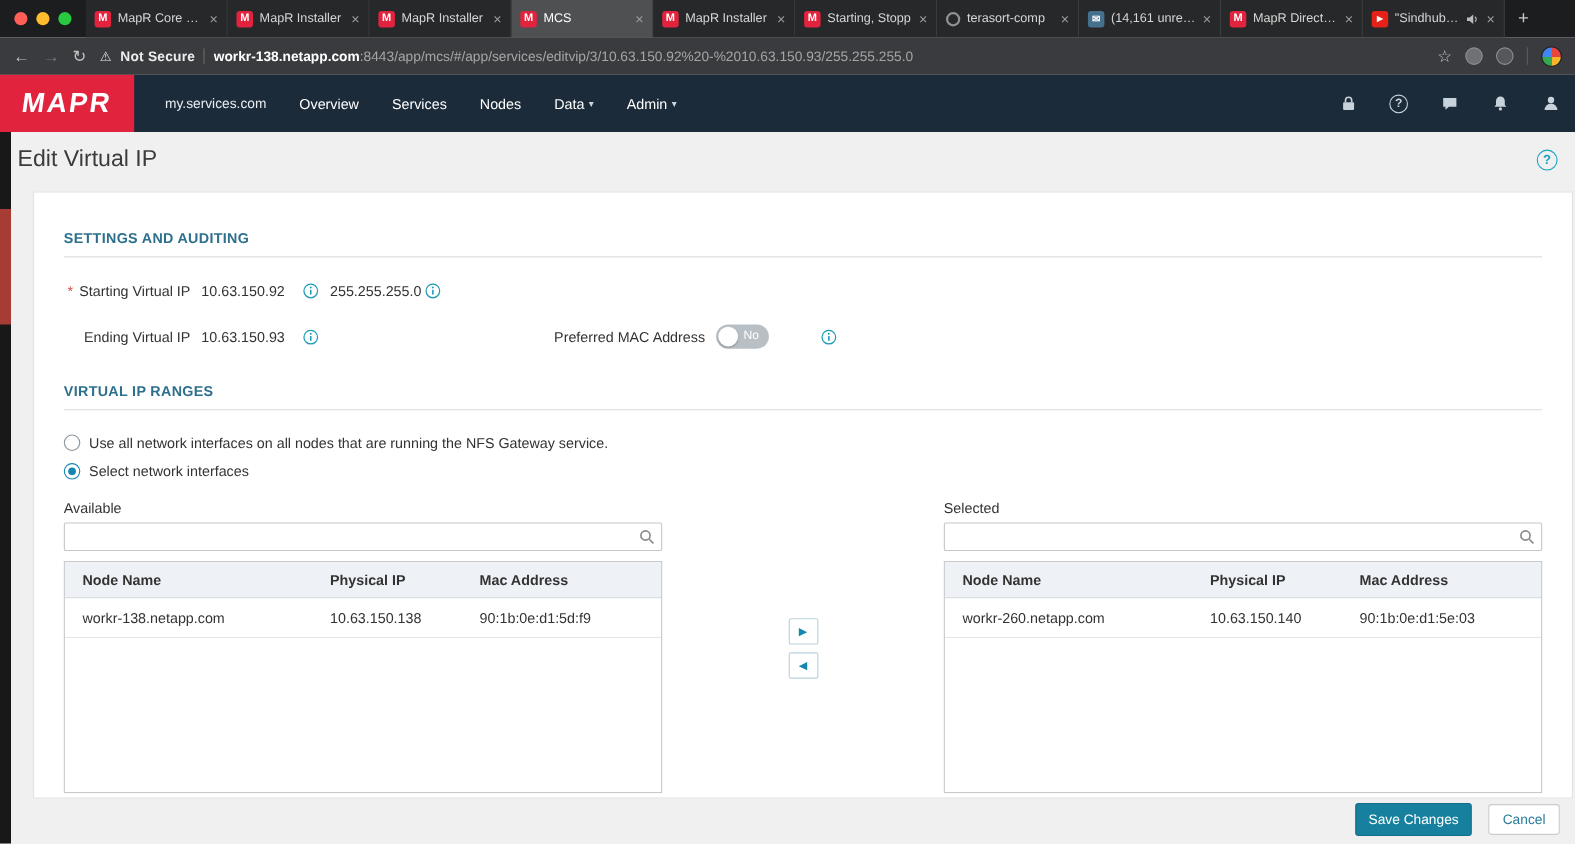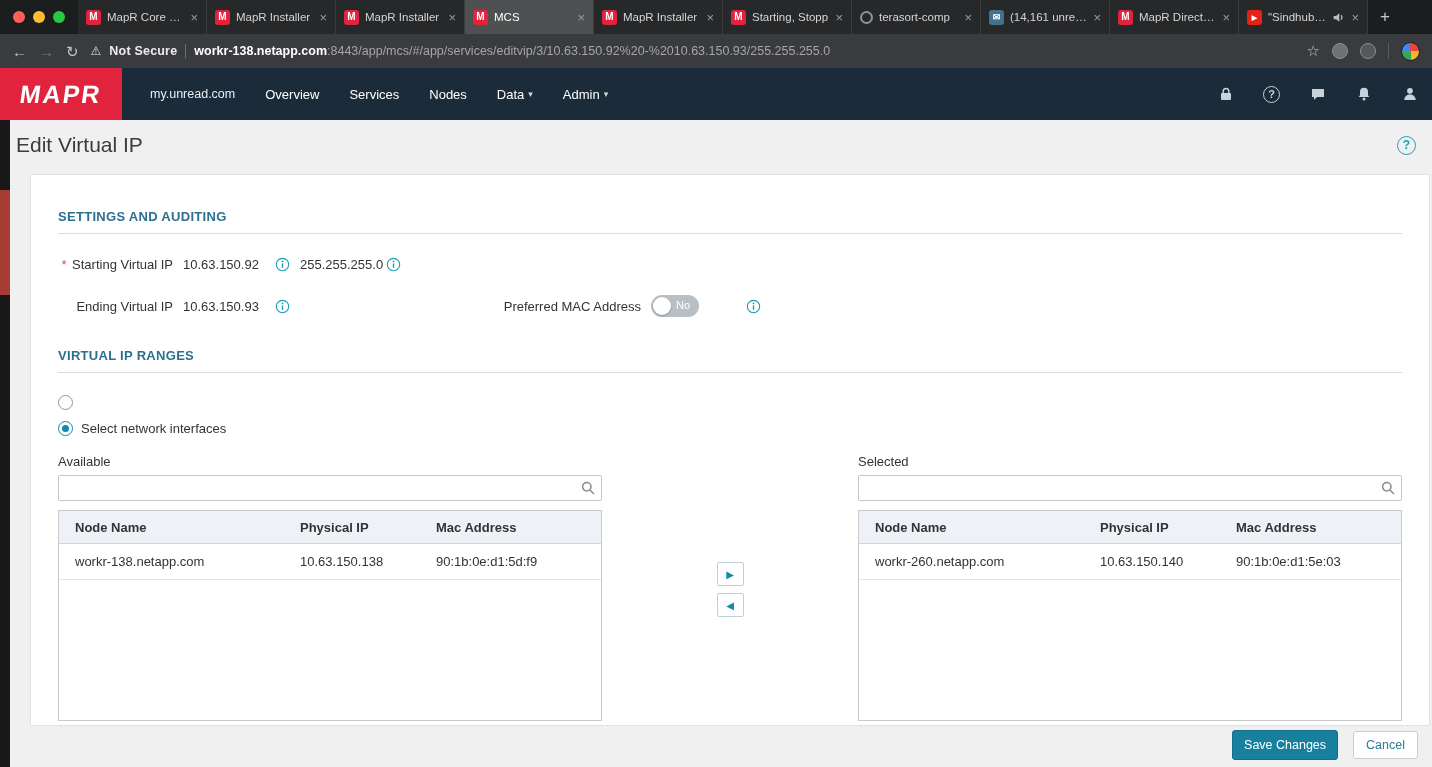--- a/index.html
+++ b/index.html
@@ -216,7 +216,7 @@
   <div class="brand">
       <span>MAPR</span>
     </div>
-  <span class="cluster">my.unread.com</span>
+  <span class="cluster">my.services.com</span>
   <a class="nav-link">
       <span>Overview</span>
     </a>

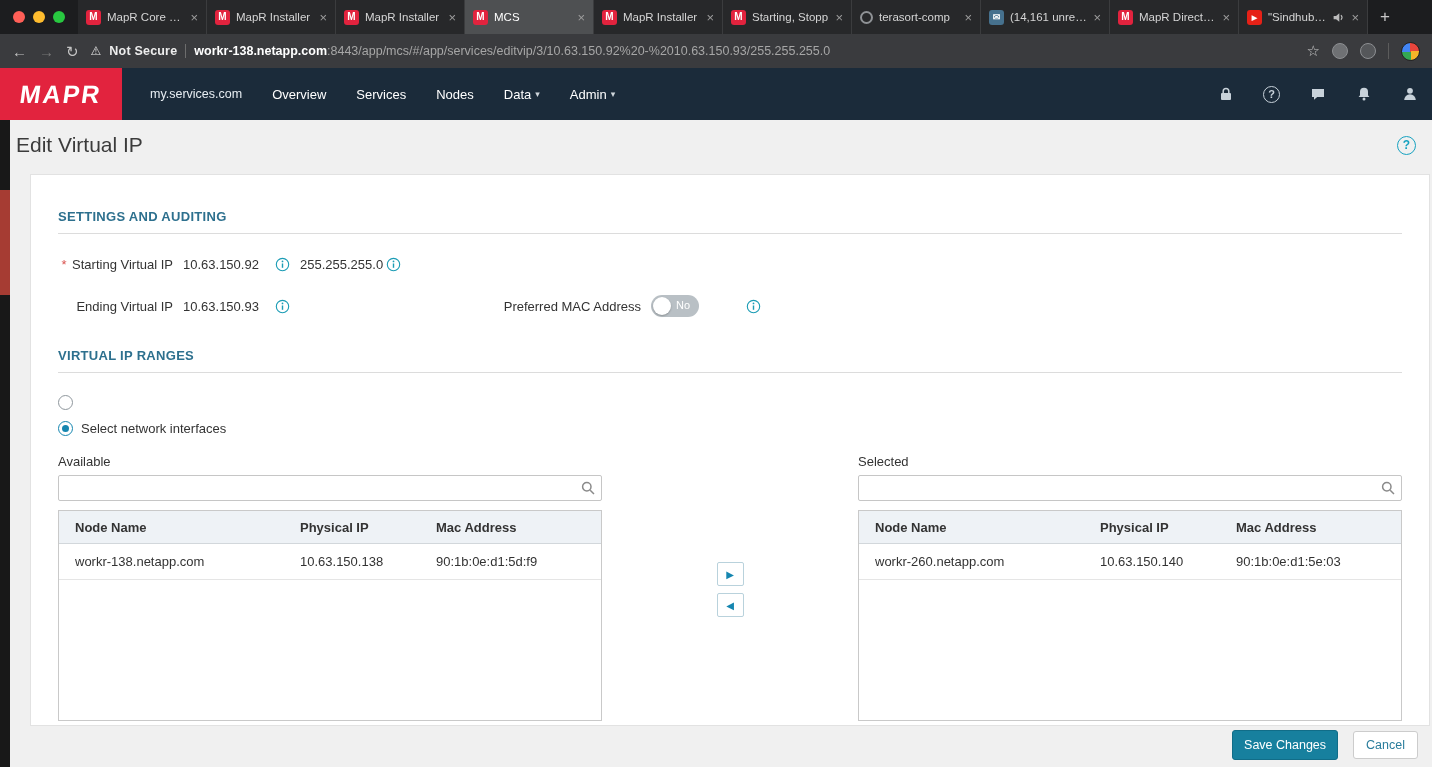--- a/index.html
+++ b/index.html
@@ -323,6 +323,7 @@
 
     <div class="radio-row first">
       <span class="radio"></span>
+      <span>Use all network interfaces on all nodes that are running the NFS Gateway service.</span>
     </div>
     <div class="radio-row">
       <span class="radio checked"></span>

